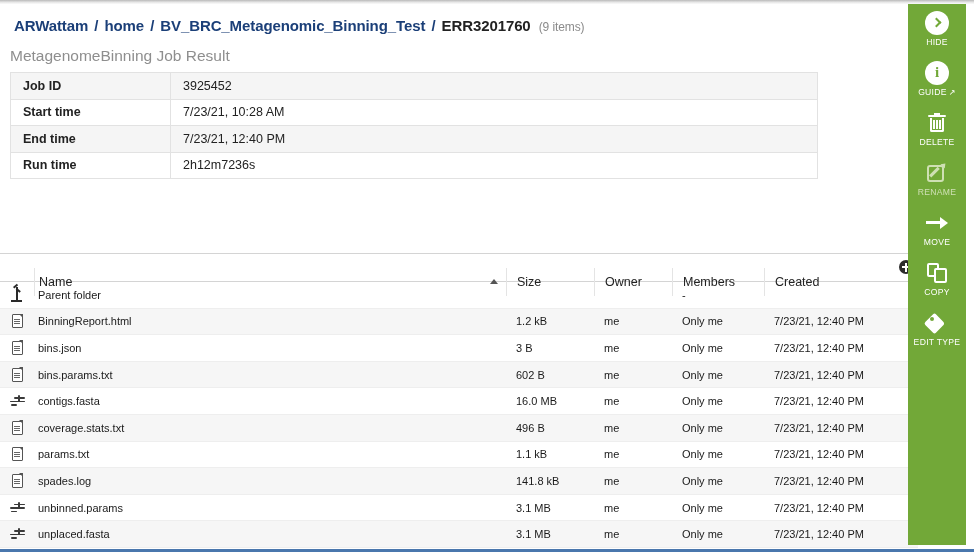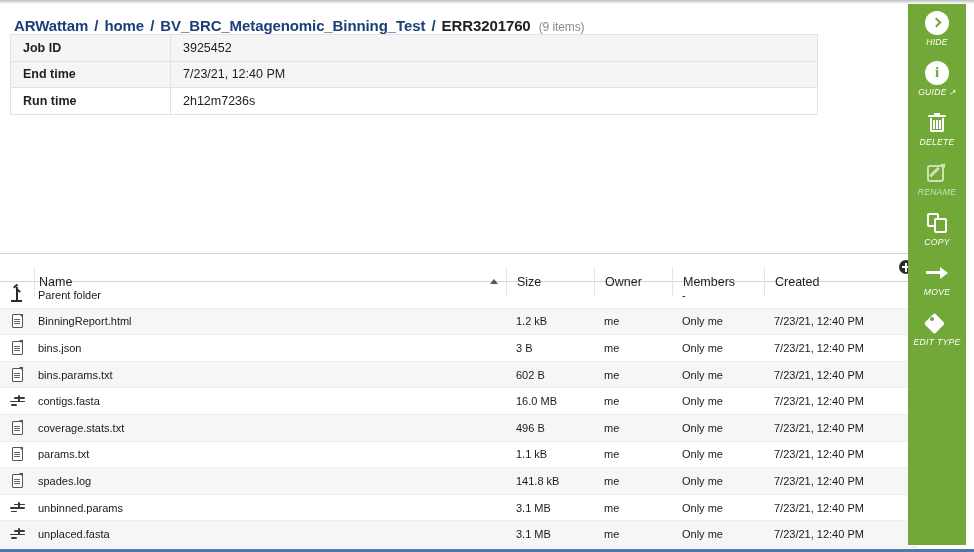--- a/index.html
+++ b/index.html
@@ -190,7 +190,7 @@
   .side-ico { height: 27px; display:flex; align-items:center; justify-content:center; }
   .side-label {
     font-size: 8.6px; letter-spacing:0.3px; margin-top:1px;
-    display:flex; align-items:center; gap:2px; white-space:nowrap;font-style:italic;
+    display:flex; align-items:center; gap:2px; white-space:nowrap;
   }
   .ext-link { font-size:8px; }
 

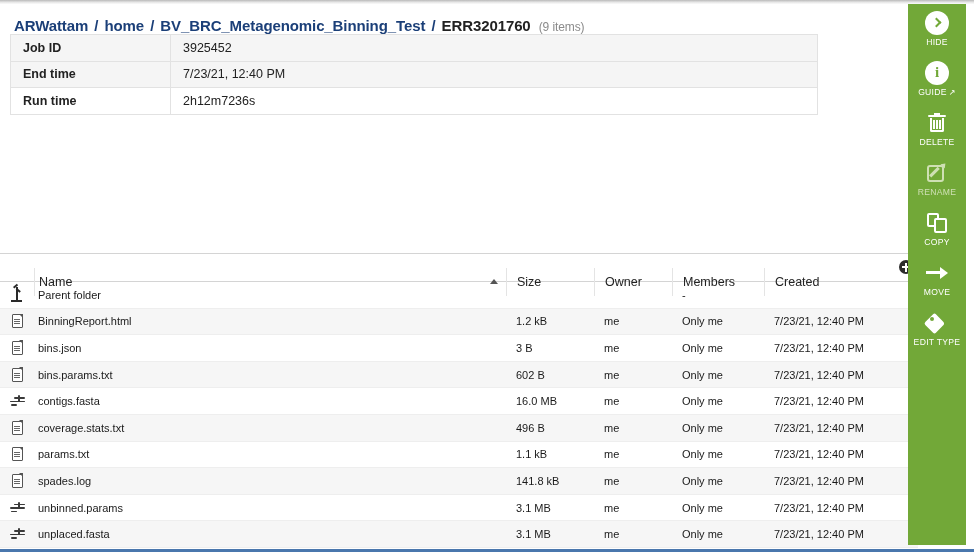--- a/index.html
+++ b/index.html
@@ -273,6 +273,7 @@
       <span class="crumb-count">(9 items)</span>
     </div>
 
+    <div class="job-title">MetagenomeBinning Job Result</div>
 
     <table class="job-table">
       <tbody>

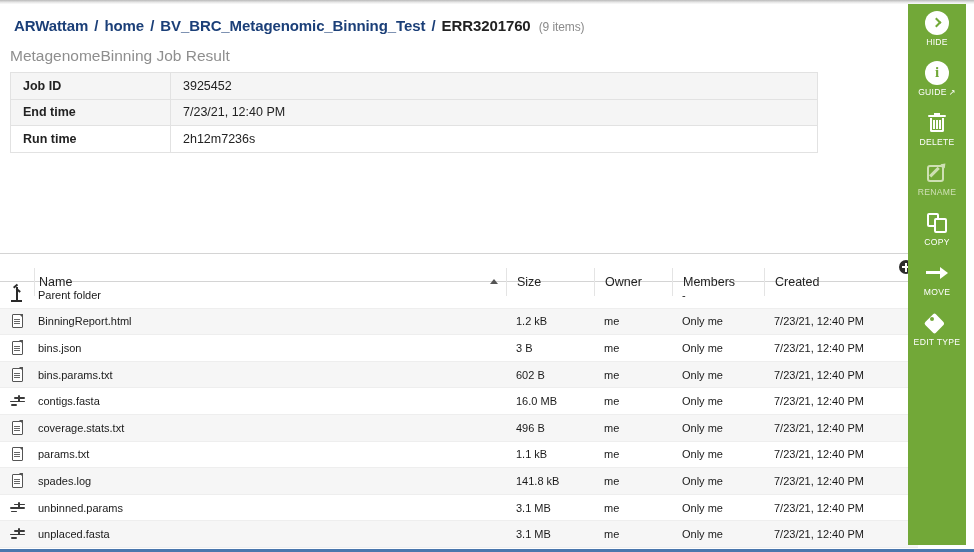--- a/index.html
+++ b/index.html
@@ -281,6 +281,10 @@
           <td class="label">Job ID</td>
           <td class="value">3925452</td>
         </tr>
+        <tr class="even">
+          <td class="label">Start time</td>
+          <td class="value">7/23/21, 10:28 AM</td>
+        </tr>
         <tr class="odd">
           <td class="label">End time</td>
           <td class="value">7/23/21, 12:40 PM</td>

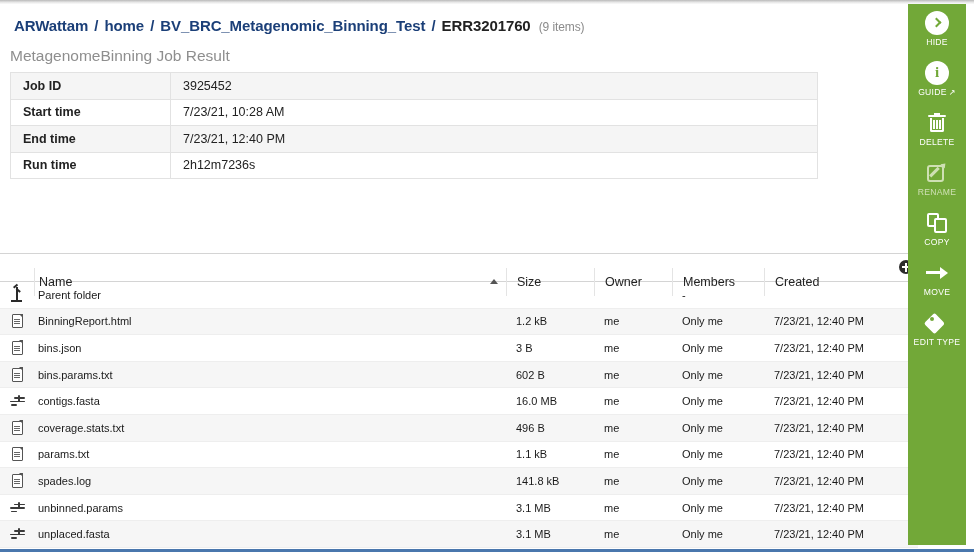--- a/index.html
+++ b/index.html
@@ -523,6 +523,16 @@
 
     <div class="side-btn">
       <span class="side-ico">
+        <span class="arrow">
+            <span class="shaft"></span>
+            <span class="head"></span>
+          </span>
+      </span>
+      <span class="side-label">MOVE</span>
+    </div>
+
+    <div class="side-btn">
+      <span class="side-ico">
         <span class="copy">
             <span class="p1"></span>
             <span class="p2"></span>
@@ -533,16 +543,6 @@
 
     <div class="side-btn">
       <span class="side-ico">
-        <span class="arrow">
-            <span class="shaft"></span>
-            <span class="head"></span>
-          </span>
-      </span>
-      <span class="side-label">MOVE</span>
-    </div>
-
-    <div class="side-btn">
-      <span class="side-ico">
         <span class="tag">
             <span class="body"></span>
             <span class="hole"></span>

